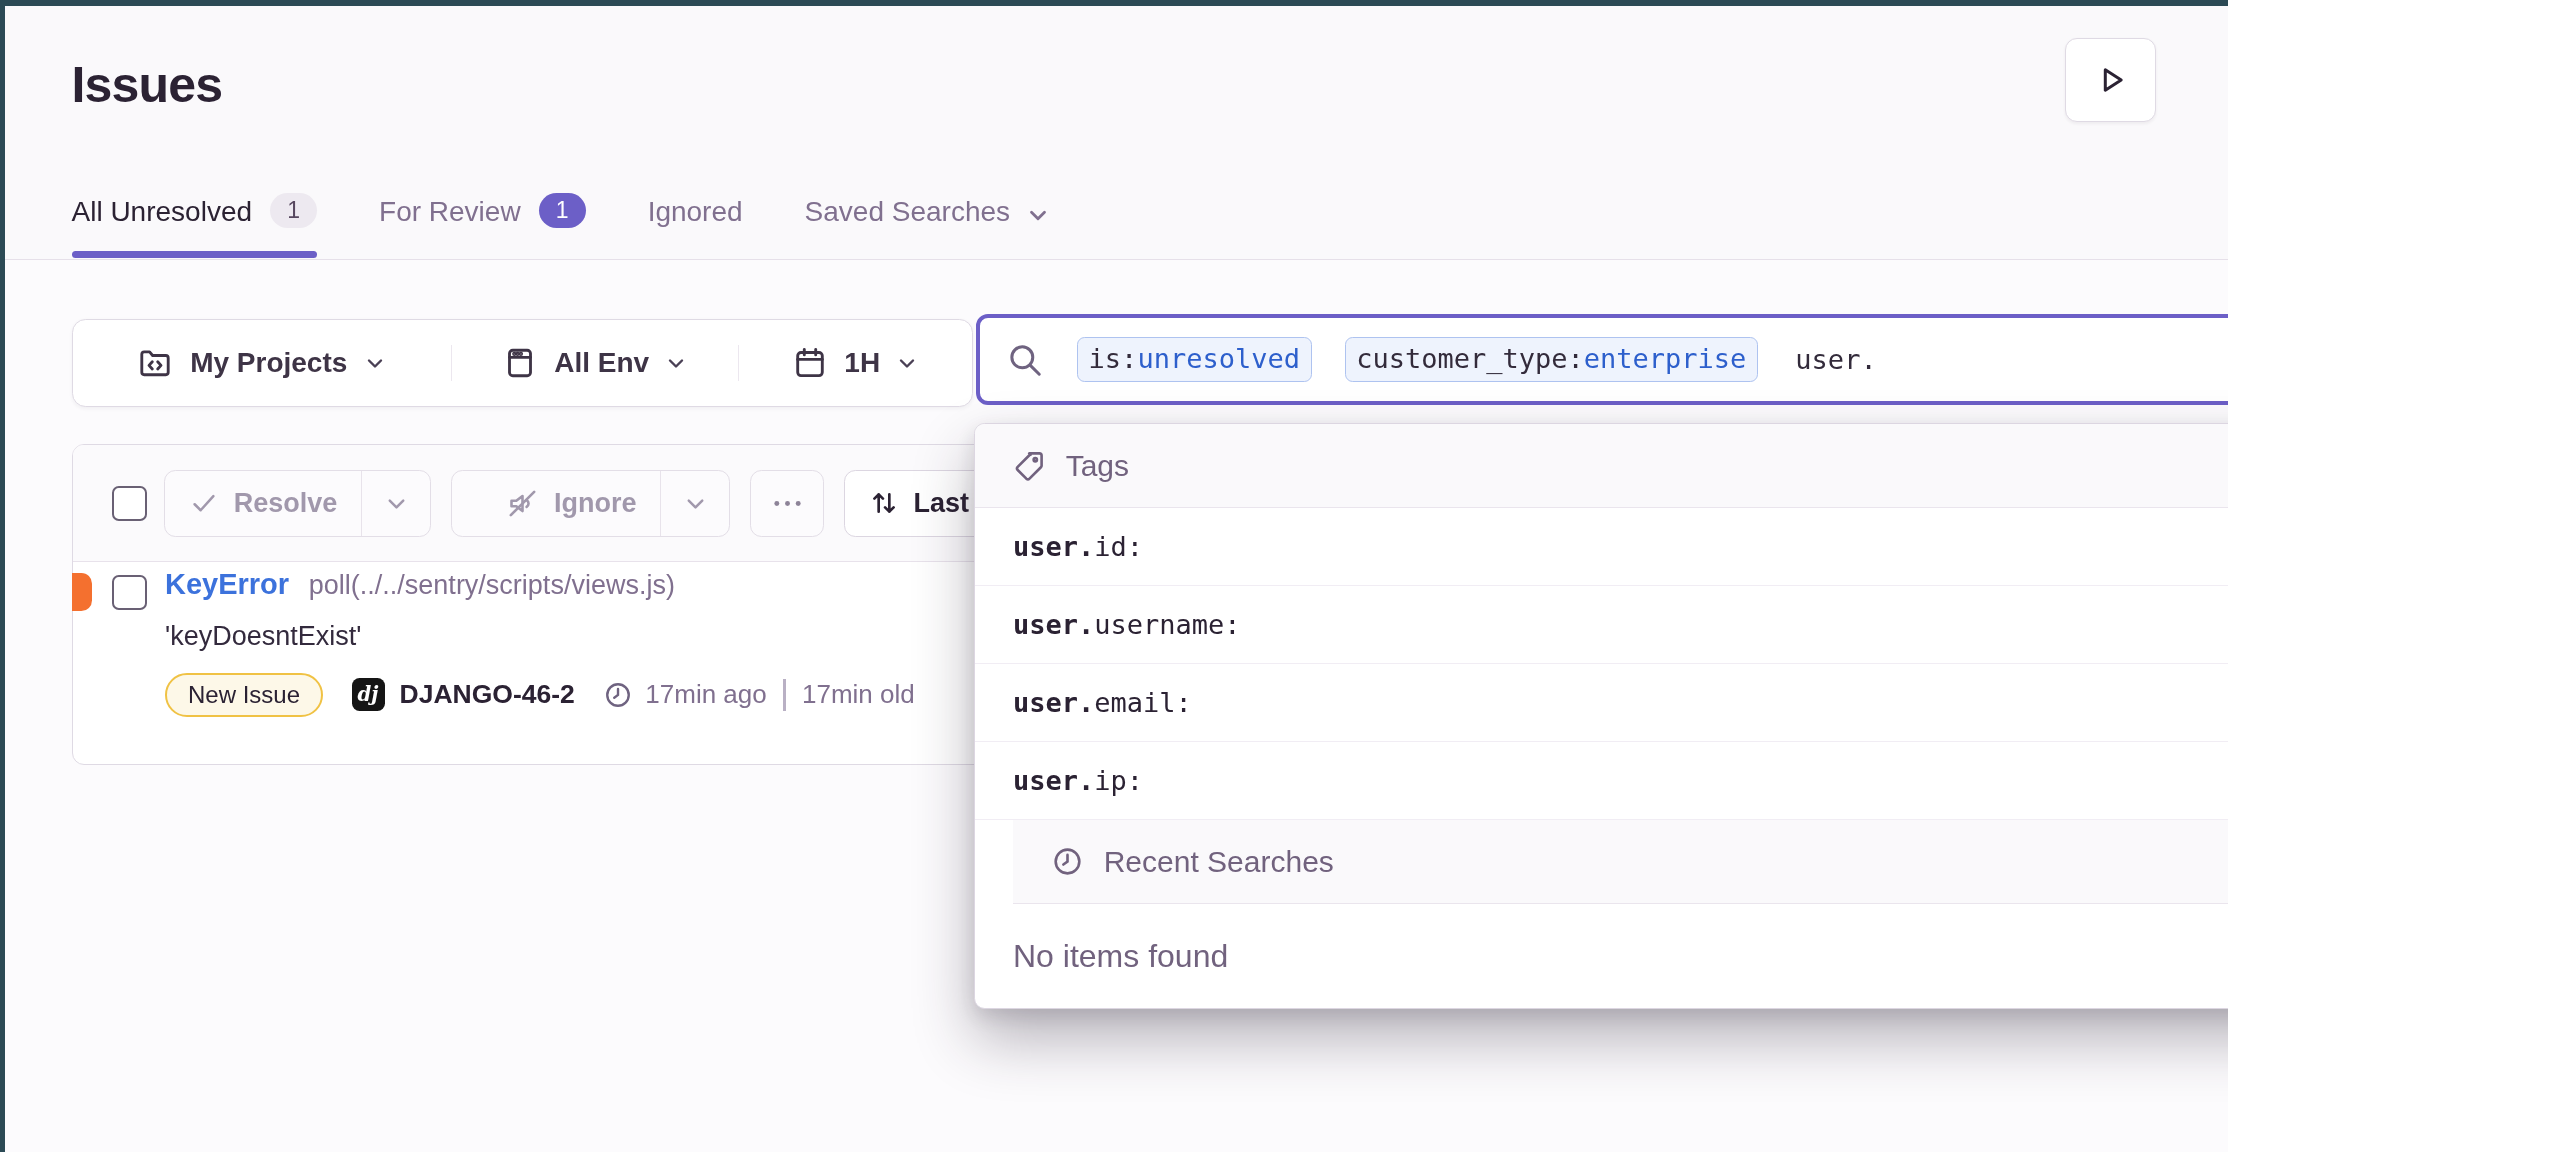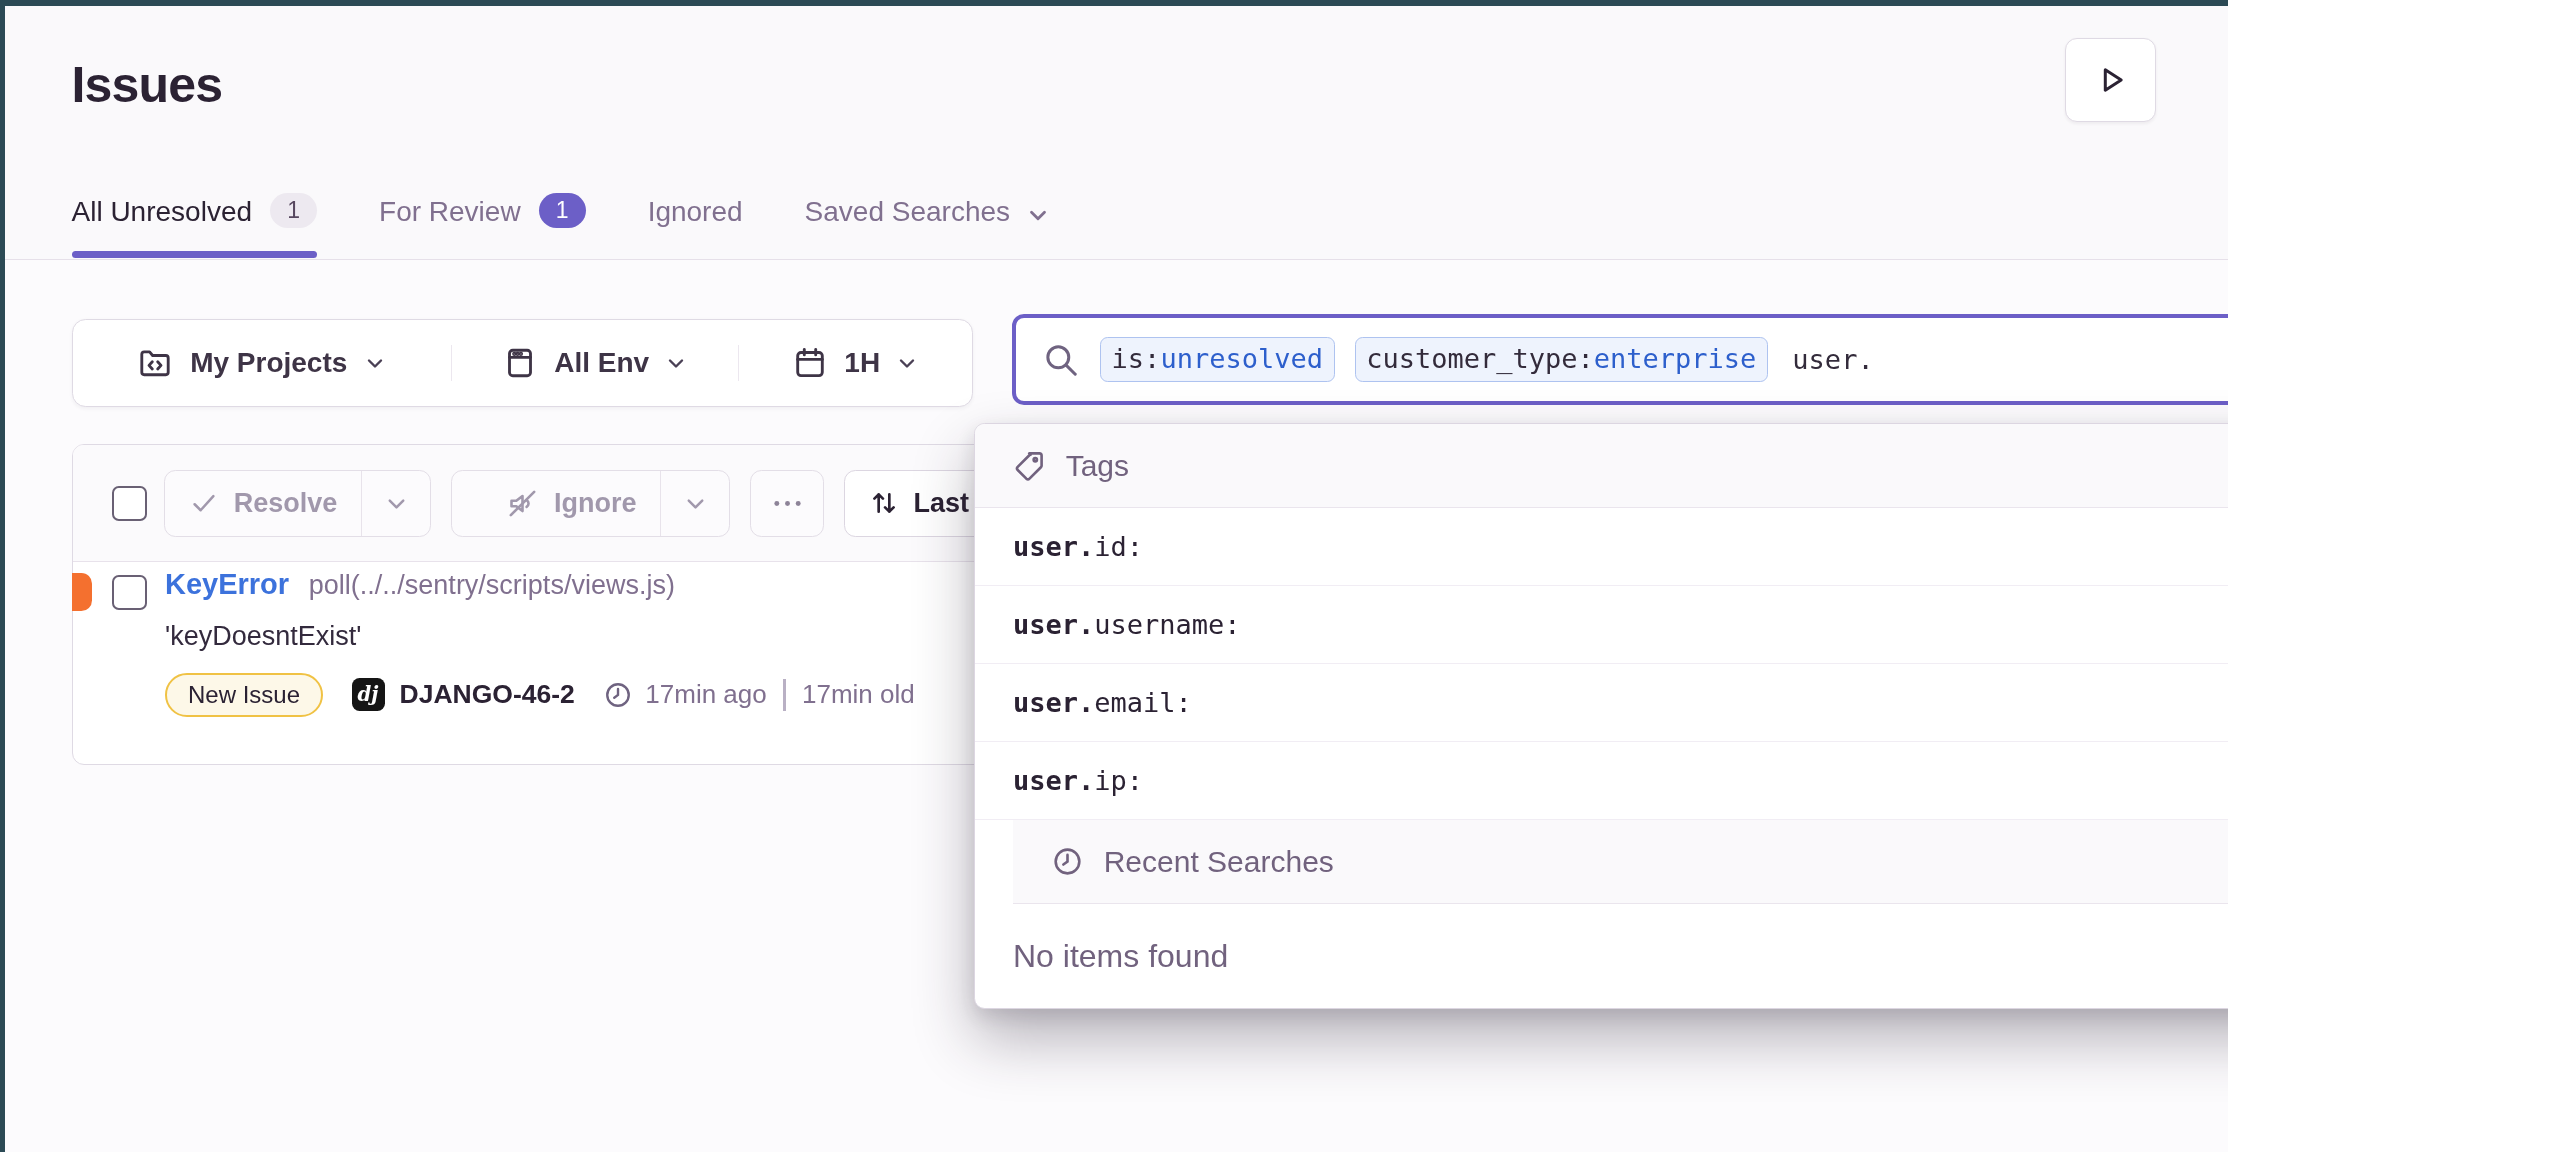--- a/index.html
+++ b/index.html
@@ -42,9 +42,9 @@
 
   
   .search-bar{
-    position:absolute;left:1012px;top:314px;width:1528px;height:91px;background:#fff;
+    position:absolute;left:976px;top:314px;width:1528px;height:91px;background:#fff;
     border:4.5px solid var(--accent);border-radius:12px;box-sizing:border-box;
-    display:flex;align-items:center;padding:0 32px 0 26px;gap:20px;z-index:3;
+    display:flex;align-items:center;padding:0 32px 0 26px;gap:33px;z-index:3;
   }
   .search-icon{color:#6F6380;flex:none;display:flex;}
   .token{

